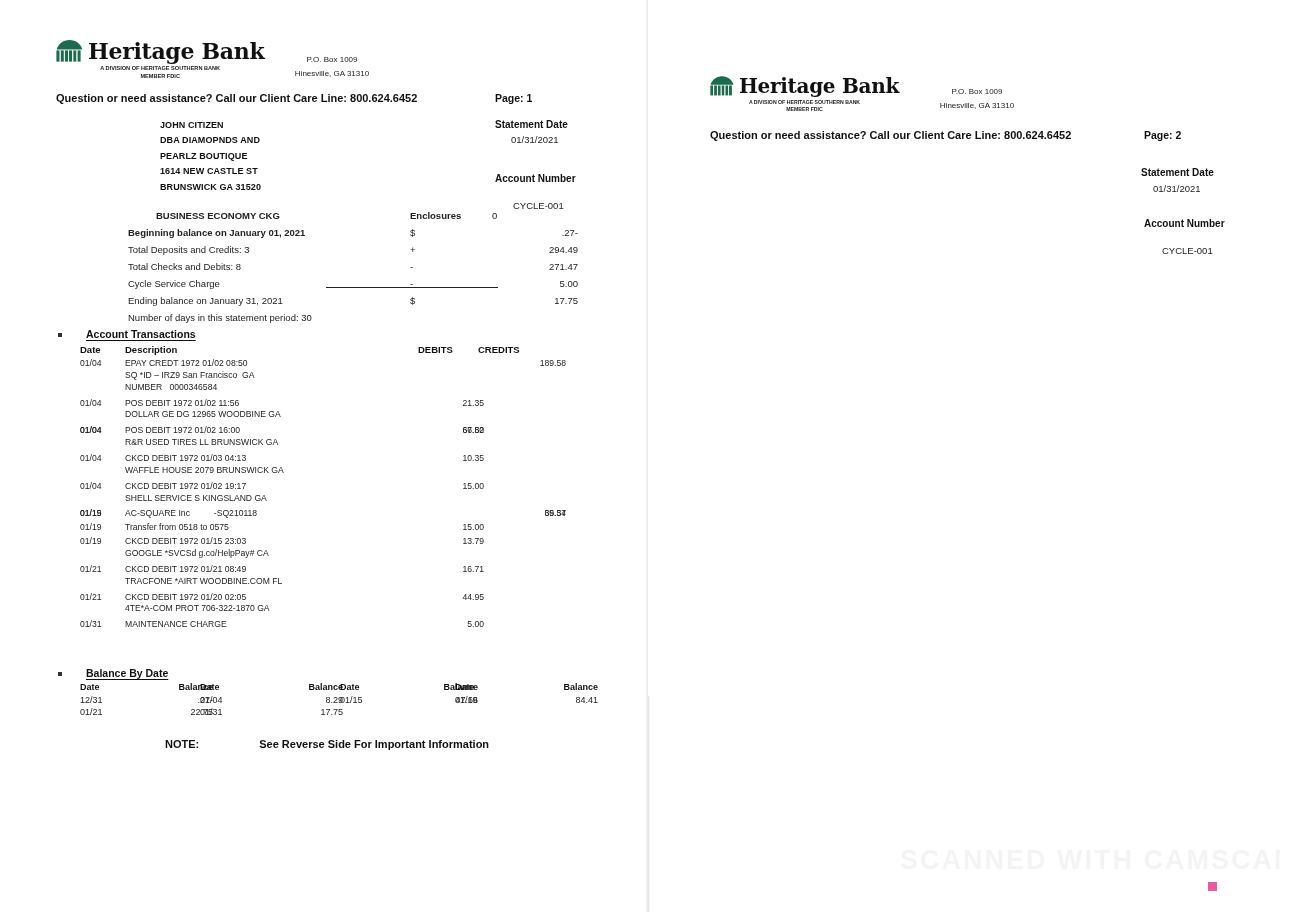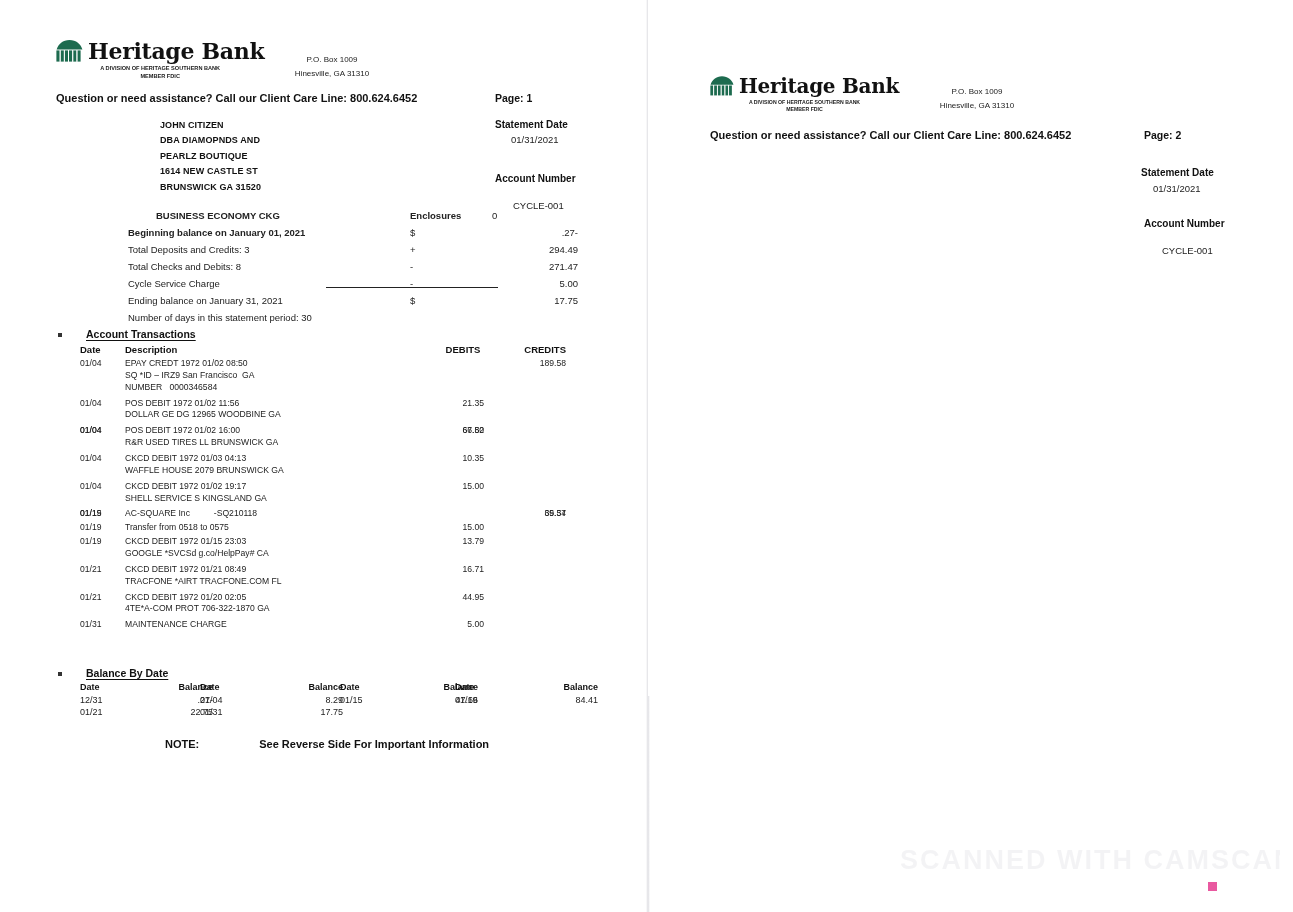--- a/index.html
+++ b/index.html
@@ -113,7 +113,7 @@
   .txn-head { position: absolute; left: 80px; top: 344px; width: 500px; height: 14px; font-size: 9.5px; font-weight: 700; color: #111; }
   .txn-head .c-date { position: absolute; left: 0; }
   .txn-head .c-desc { position: absolute; left: 45px; }
-  .txn-head .c-deb  { position: absolute; left: 346px; width: 74px; text-align: center; }
+  .txn-head .c-deb  { position: absolute; left: 338px; width: 74px; text-align: left; }
   .txn-head .c-cred { position: absolute; left: 412px; width: 74px; text-align: right; }
 
   .txn-list { position: absolute; left: 80px; top: 358px; width: 500px; }

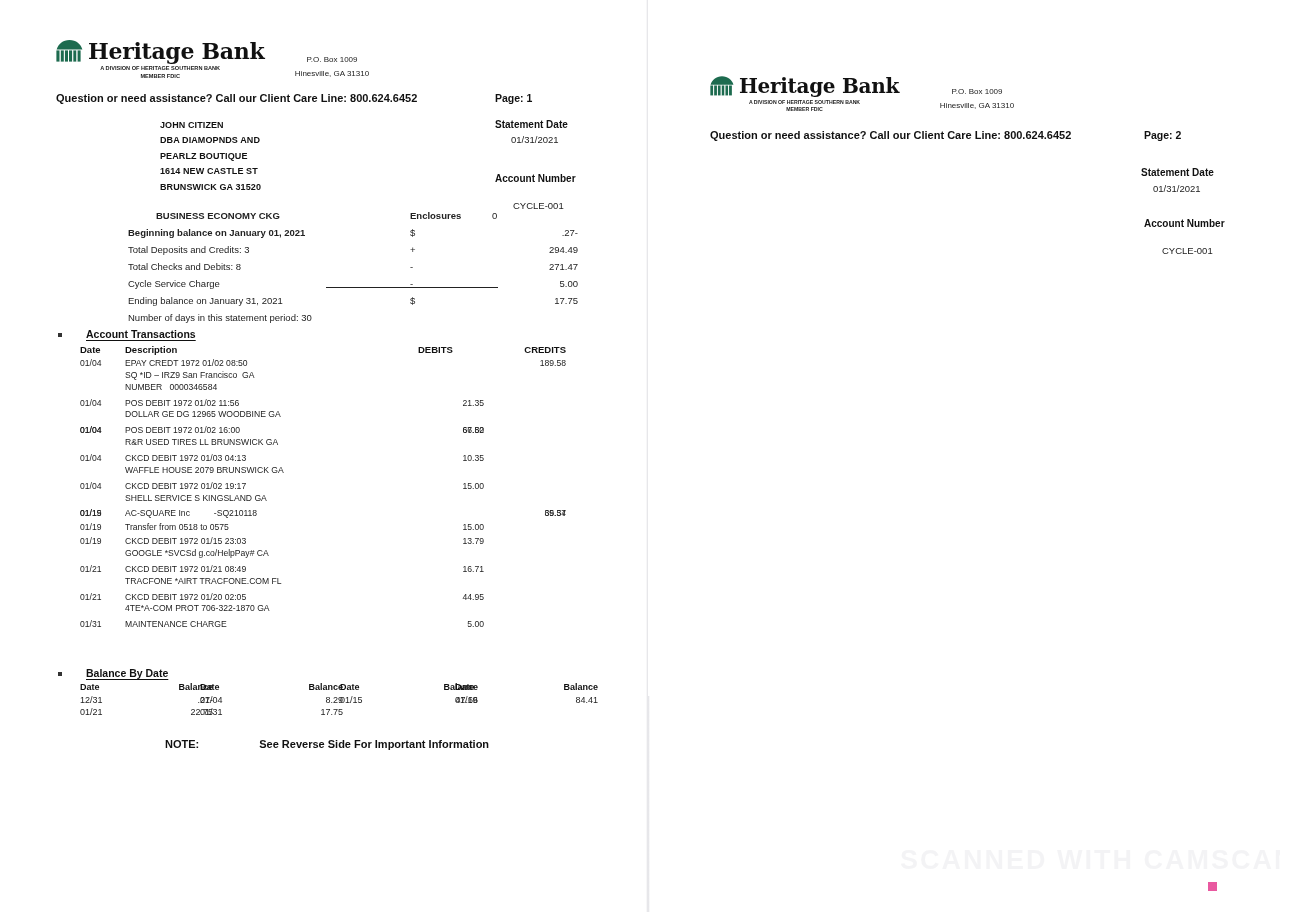--- a/index.html
+++ b/index.html
@@ -114,7 +114,7 @@
   .txn-head .c-date { position: absolute; left: 0; }
   .txn-head .c-desc { position: absolute; left: 45px; }
   .txn-head .c-deb  { position: absolute; left: 338px; width: 74px; text-align: left; }
-  .txn-head .c-cred { position: absolute; left: 412px; width: 74px; text-align: right; }
+  .txn-head .c-cred { position: absolute; left: 398px; width: 74px; text-align: left; }
 
   .txn-list { position: absolute; left: 80px; top: 358px; width: 500px; }
   .txn { position: relative; font-size: 8.6px; color: #222; }

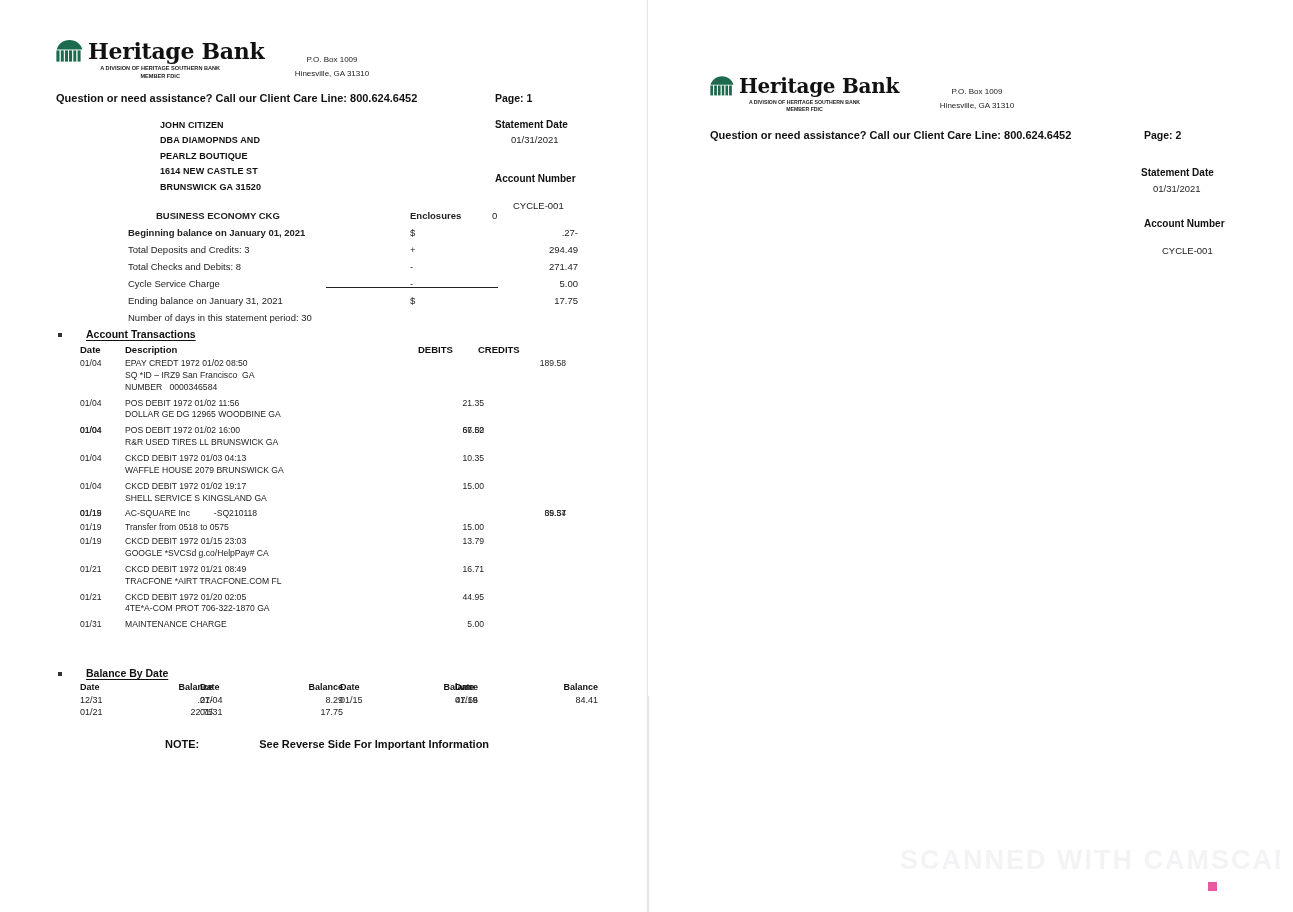--- a/index.html
+++ b/index.html
@@ -340,7 +340,7 @@
         <span class="date">01/21</span>
         <div class="desc">
           <span>CKCD DEBIT 1972 01/21 08:49</span>
-          <span>TRACFONE *AIRT TRACFONE.COM FL</span>
+          <span>TRACFONE *AIRT WOODBINE.COM FL</span>
         </div>
         <span class="deb">16.71</span>
         <span class="cred"></span>

